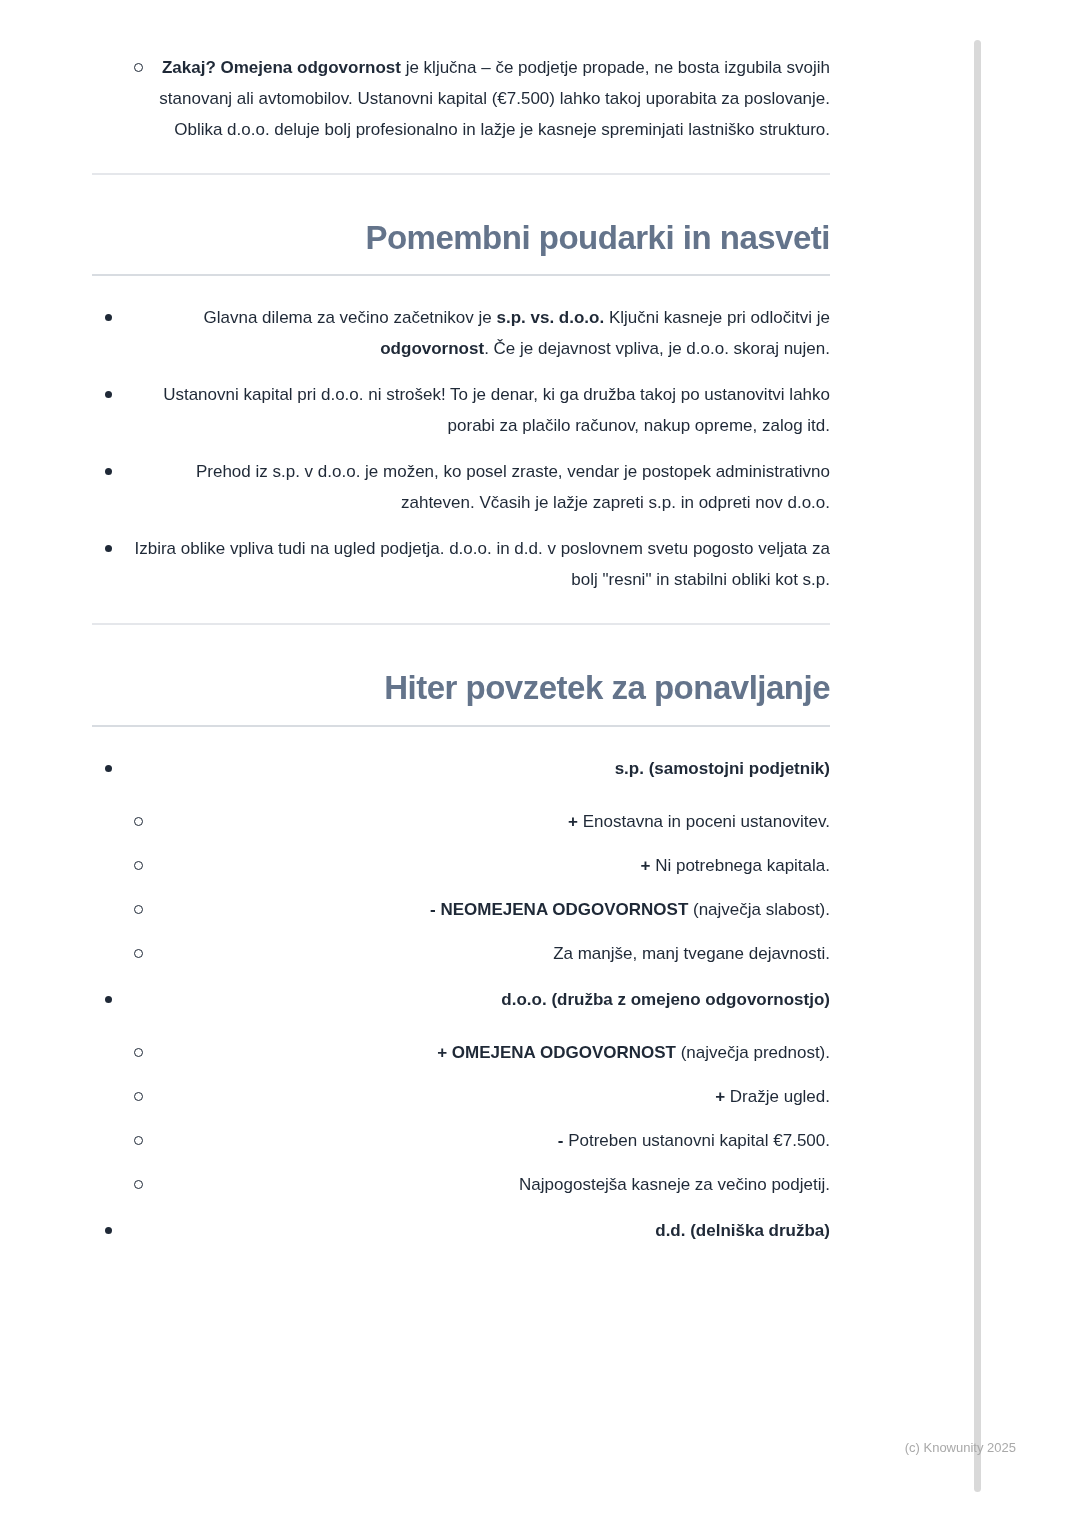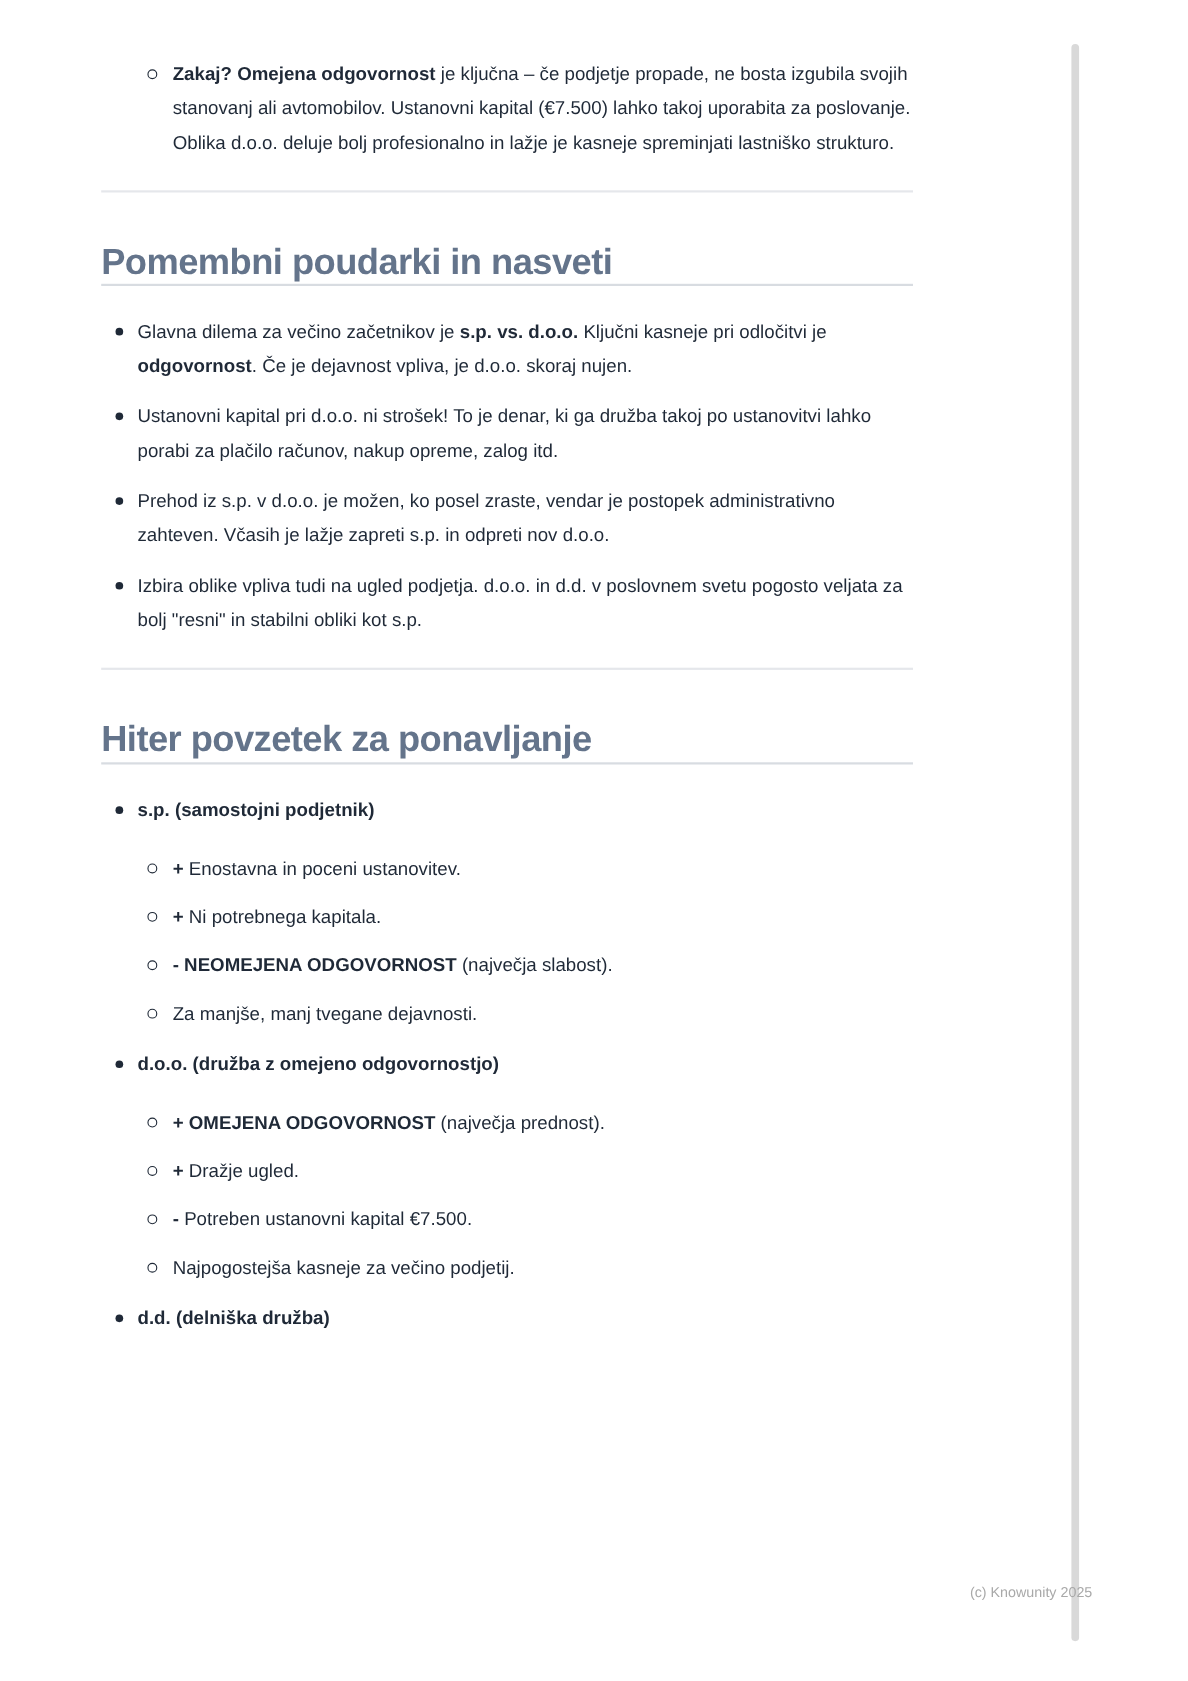--- a/index.html
+++ b/index.html
@@ -24,6 +24,7 @@
     position:absolute;
     left:92px; top:52px;
     width:738px;
+    text-align:right;
   }
   ul{ list-style:none; margin:0; padding:0; }
   li{ position:relative; font-size:17px; line-height:31px; }

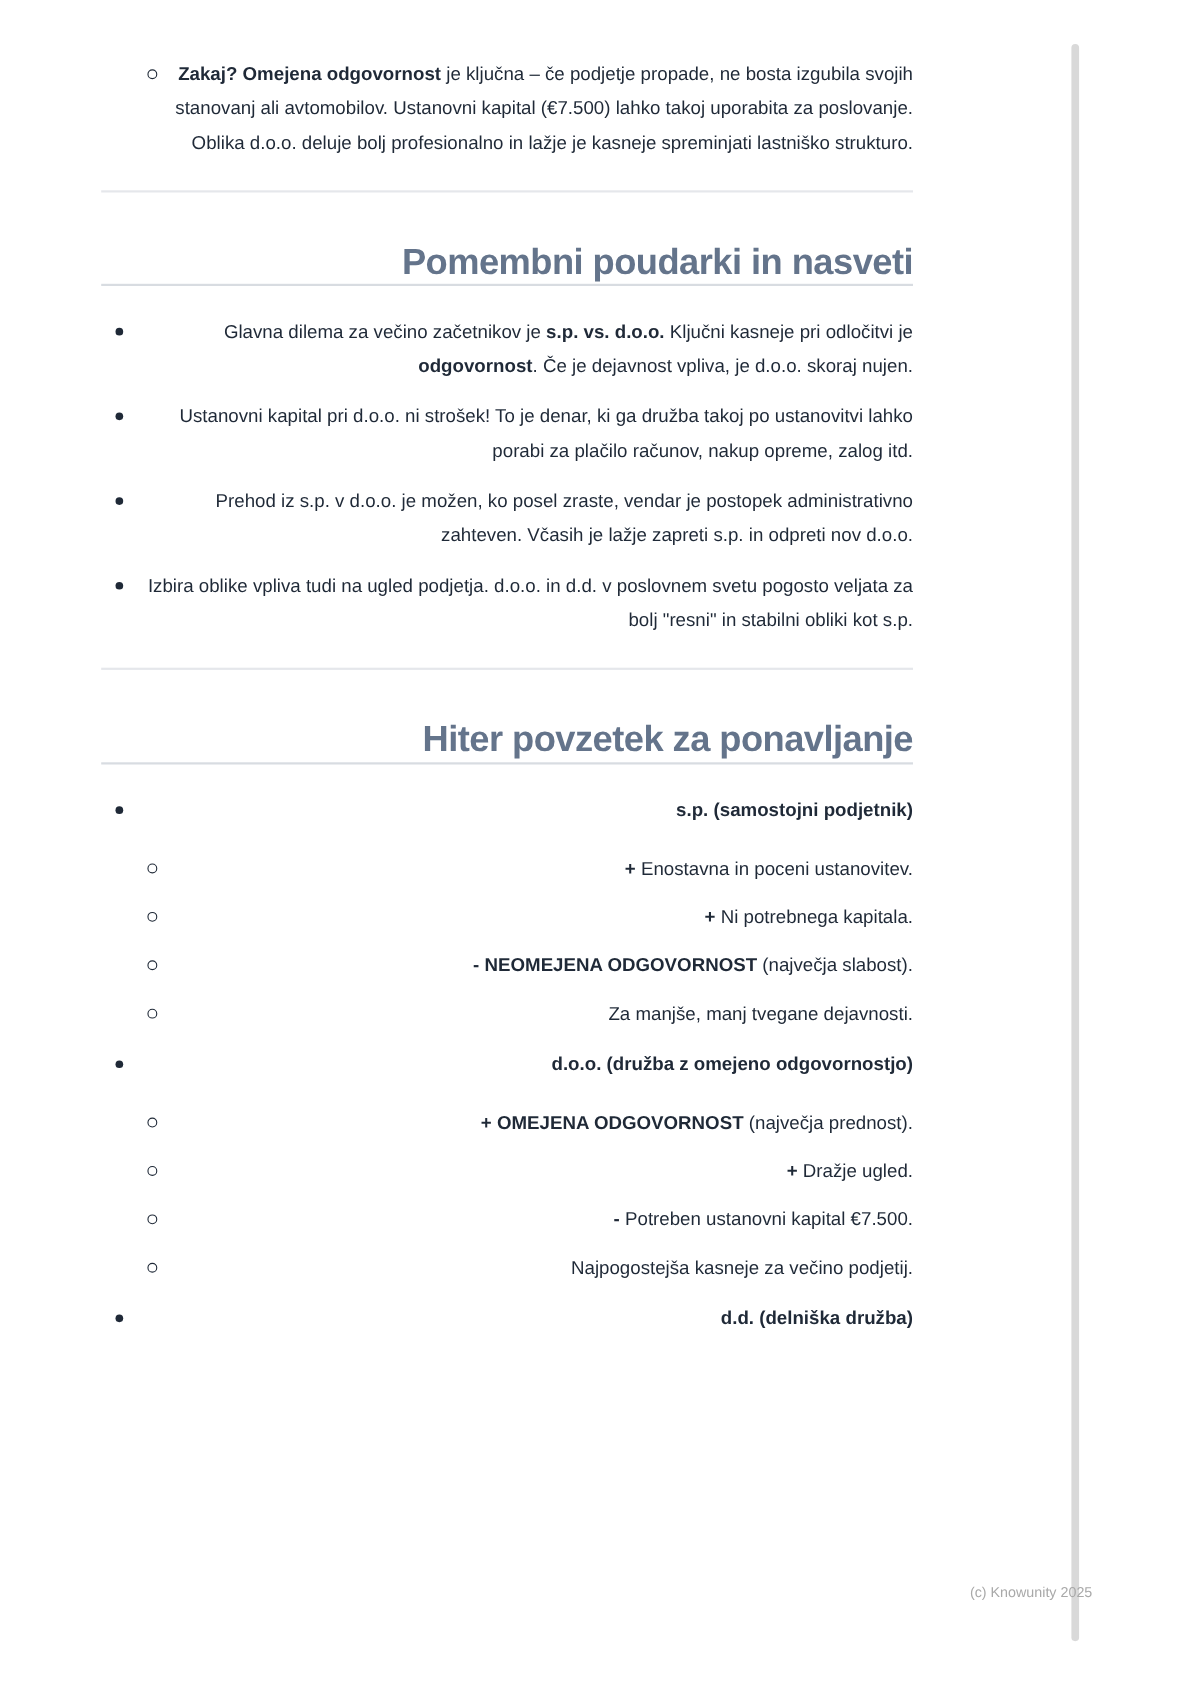--- a/index.html
+++ b/index.html
@@ -57,6 +57,7 @@
   }
   h2{
     margin:42px 0 0 0;
+    padding-bottom:16px;
     border-bottom:2px solid var(--heading_rule);
     color:var(--heading);
     font-size:33px;

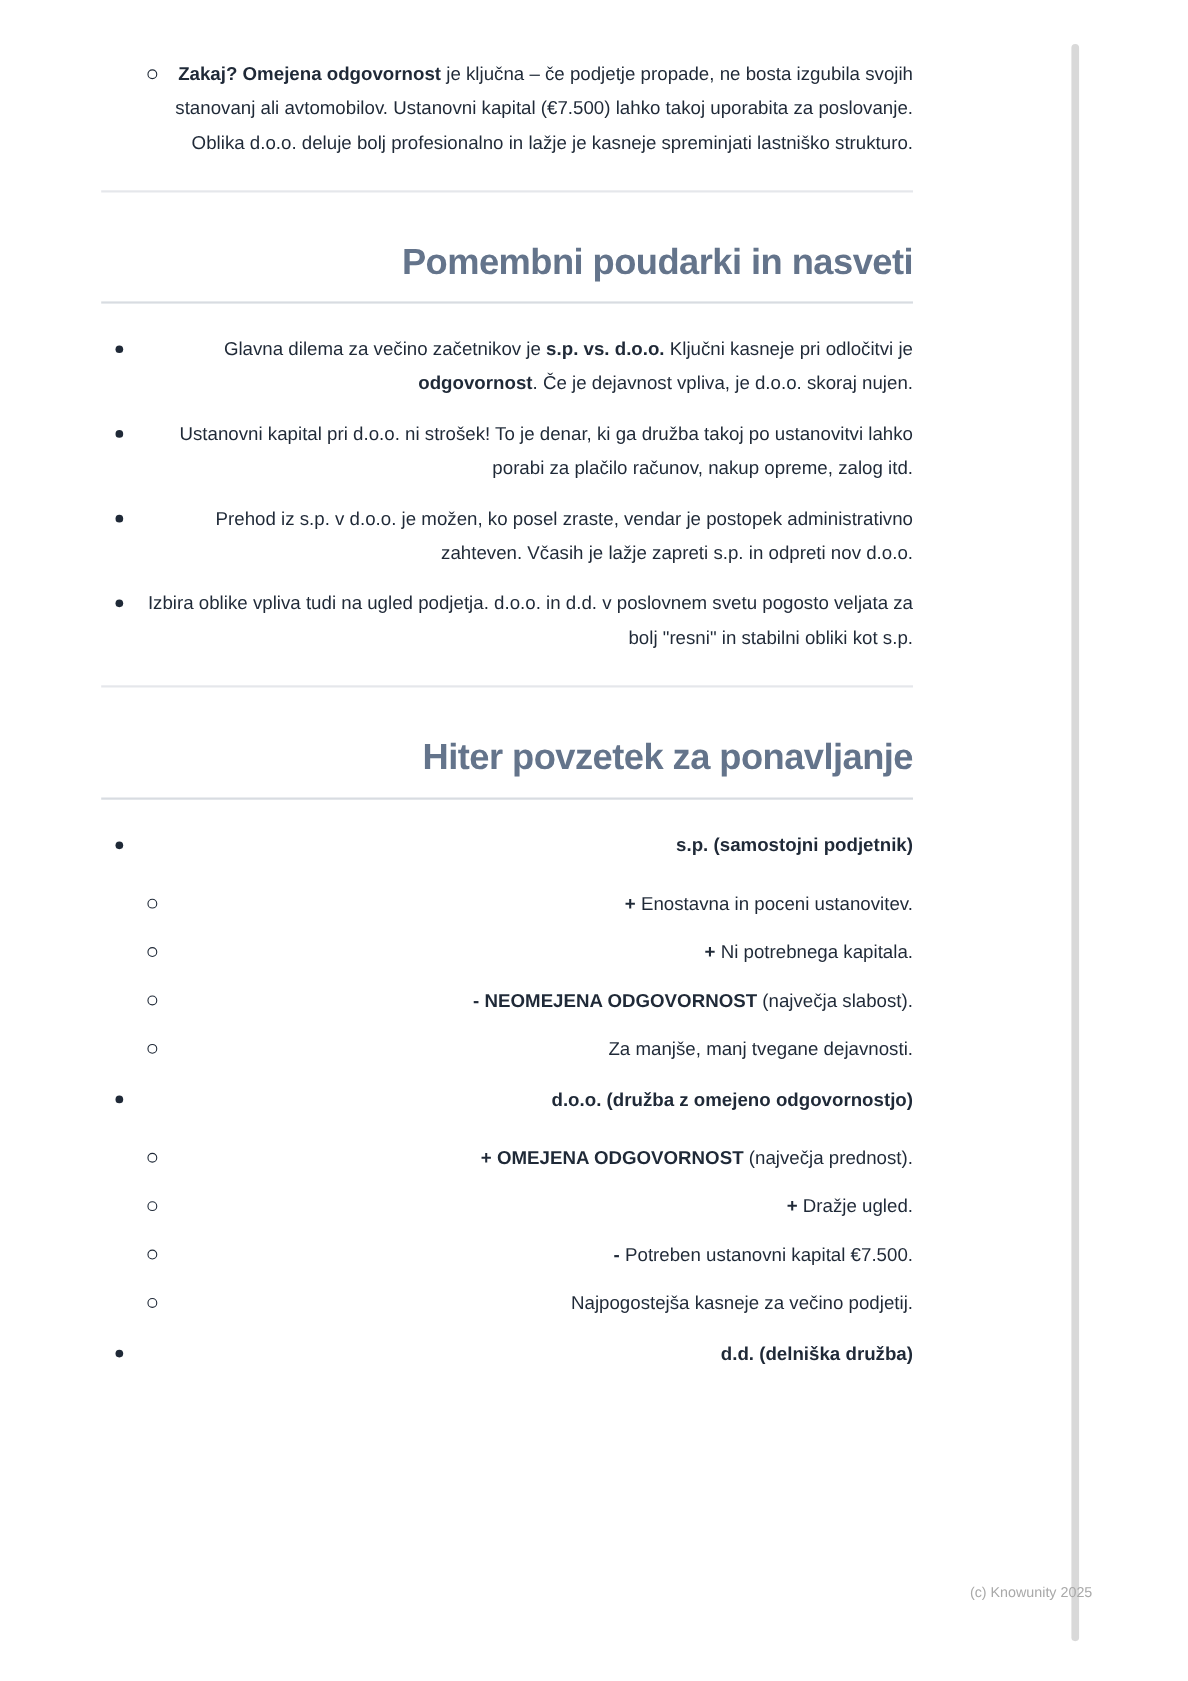--- a/index.html
+++ b/index.html
@@ -76,7 +76,7 @@
   }
   .watermark{
     position:absolute;
-    top:1440px; right:87px;
+    top:1440px; right:64px;
     font-size:13px;
     color:var(--watermark);
     white-space:nowrap;

